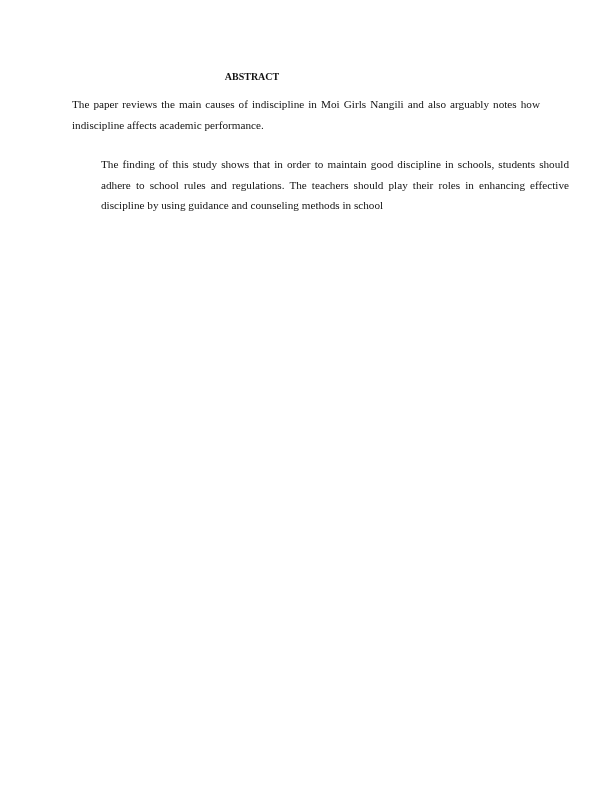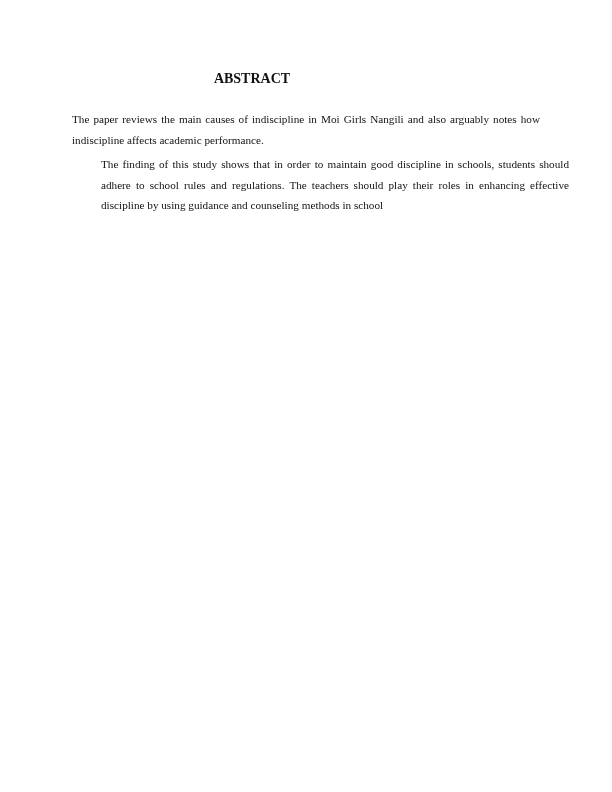--- a/index.html
+++ b/index.html
@@ -8,7 +8,7 @@
     .title {
       position: absolute; left: 0; width: 504px; top: 71px;
       text-align: center; font-family: "Liberation Serif", serif;
-      font-weight: bold; font-size: 14px; color: #111; margin: 0;
+      font-weight: bold; font-size: 10px; color: #111; margin: 0;
     }
     .para {
       position: absolute; left: 72px; width: 468px;

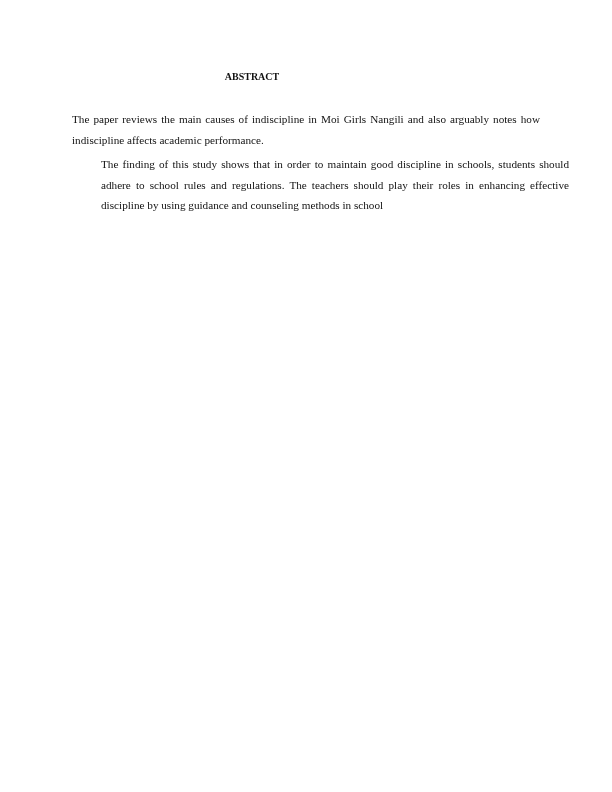--- a/index.html
+++ b/index.html
@@ -16,7 +16,7 @@
       line-height: 20.5px; color: #111; text-align: justify;
       text-align-last: left; margin: 0;
     }
-    .p1 { top: 109px; }
+    .p1 { top: 94px; }
     .p2 { top: 154px; margin-left: 29px; }
   </style>
 </head>

